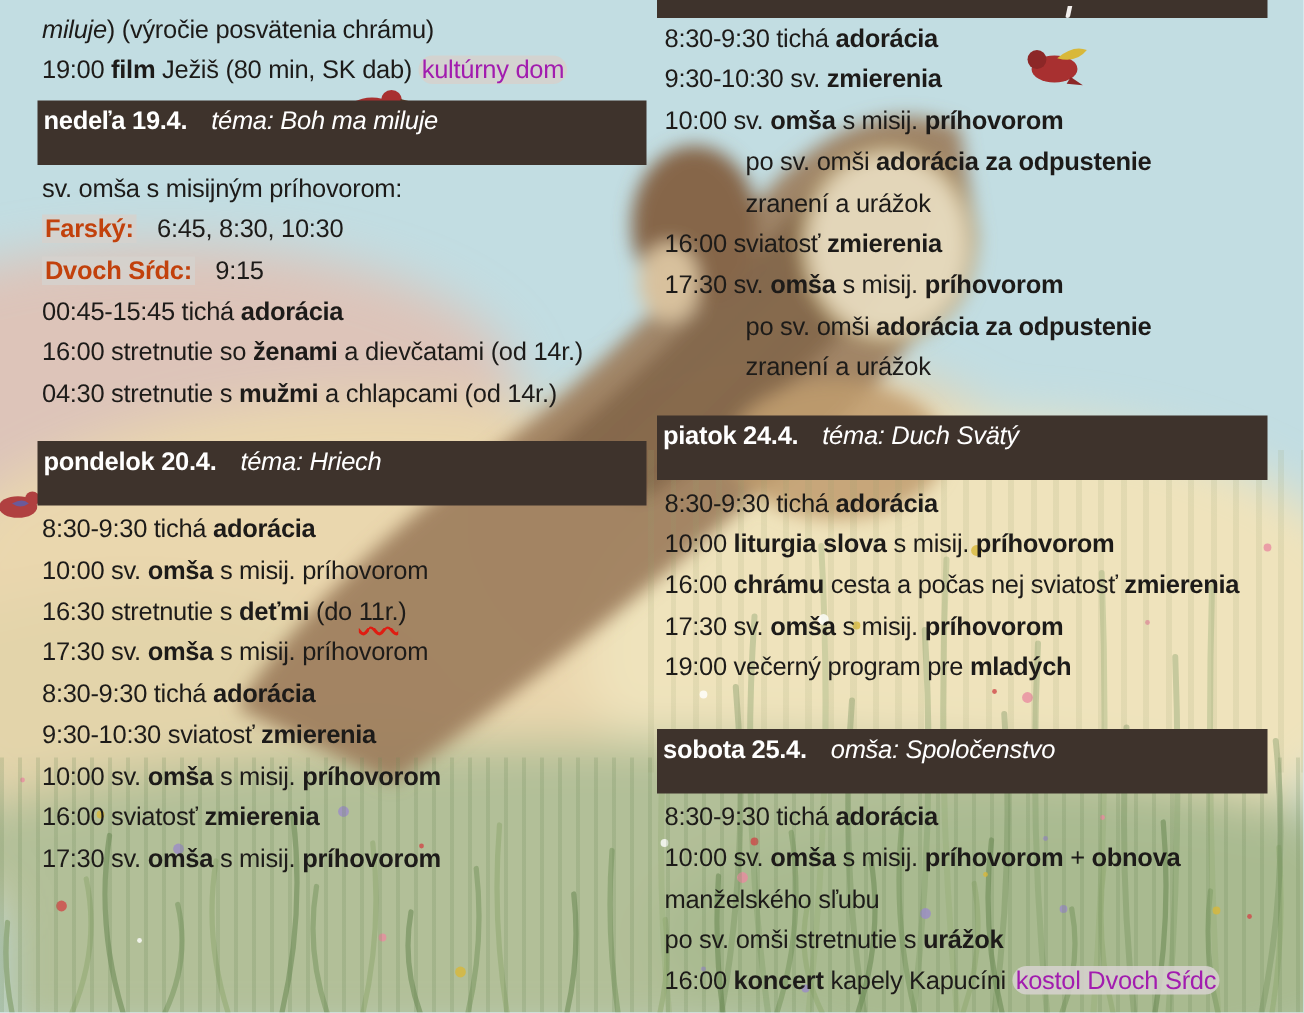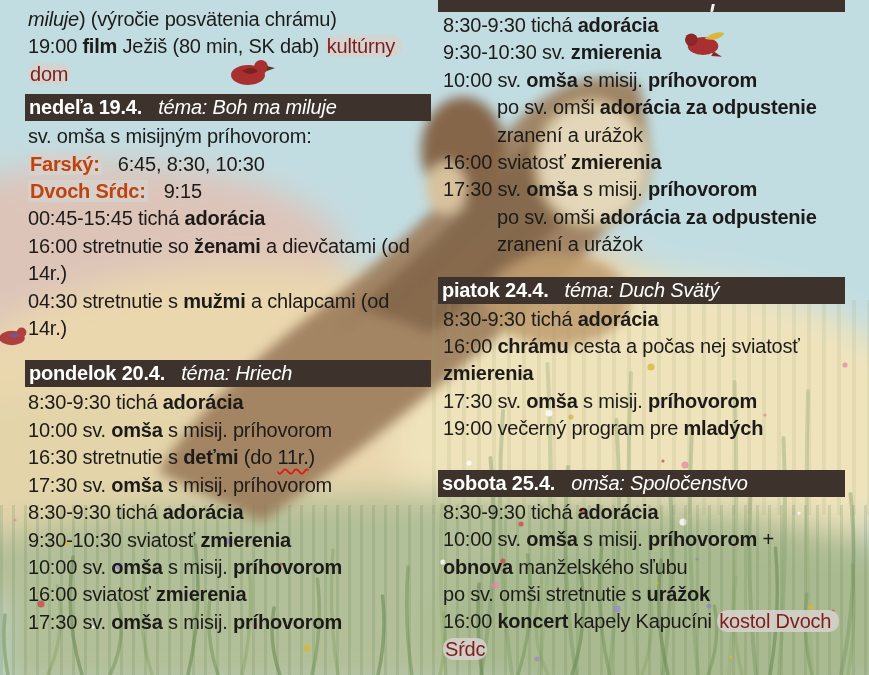--- a/index.html
+++ b/index.html
@@ -13,7 +13,7 @@
   .meadow-tex2{position:absolute; left:432px; top:300px; width:437px; height:215px;
     background:repeating-linear-gradient(90deg, rgba(148,158,108,.14) 0 4px, transparent 4px 15px); pointer-events:none;}
 
-  .col{position:absolute; top:0; font-size:20px; line-height:27.4px; color:#1d1b19; z-index:3;}
+  .col{position:absolute; top:0; font-size:17px; line-height:27.4px; color:#1d1b19; z-index:3;}
   .col-left{left:25px; width:406px; padding-top:6px;}
   .col-right{left:438px; width:407px;}
 

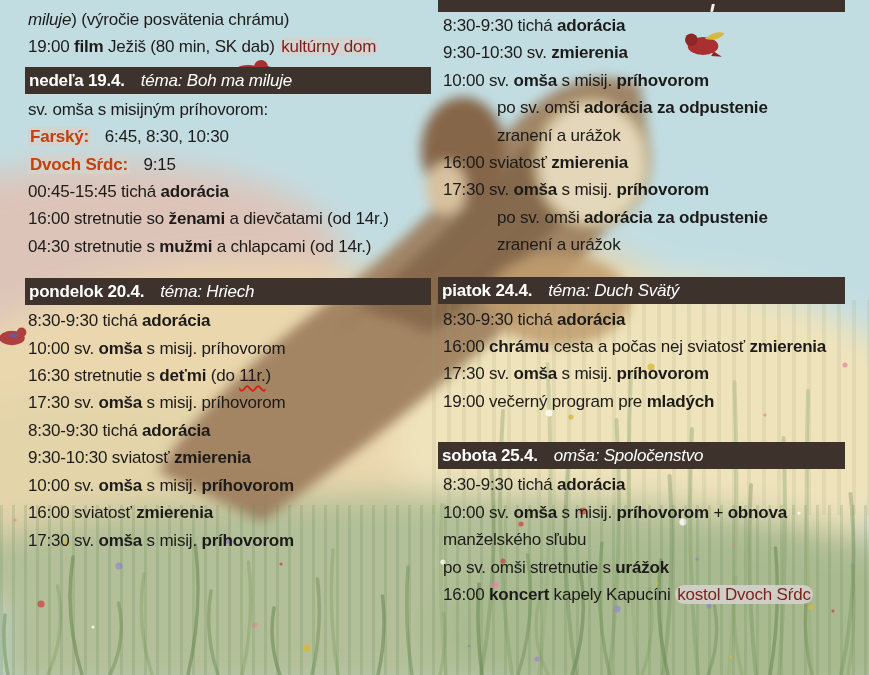--- a/index.html
+++ b/index.html
@@ -24,7 +24,7 @@
   .seg.b{font-weight:bold;}
   .seg.i{font-style:italic;}
   .seg.hl{background:rgba(213,209,205,0.88); padding:0 2px; -webkit-box-decoration-break:clone; box-decoration-break:clone;}
-  .seg.loc{color:#7f1d1d;border-radius:10px;}
+  .seg.loc{color:#a21caf;border-radius:10px;}
   .seg.lbl{color:#c2410c; font-weight:bold;}
   .seg.sq{text-decoration:underline wavy #df1d12 2px; text-underline-offset:4px; text-decoration-skip-ink:none;}
 

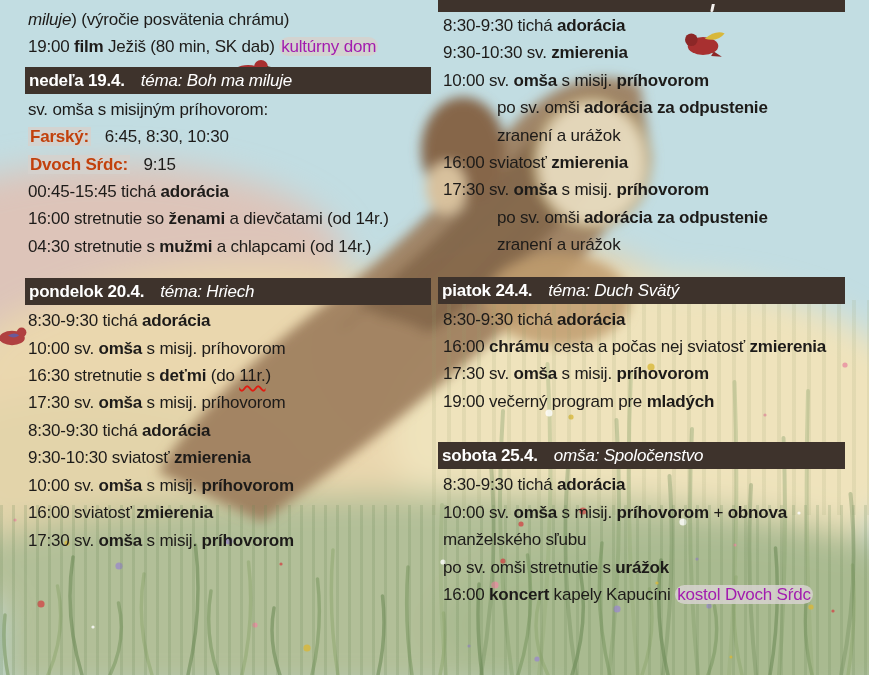--- a/index.html
+++ b/index.html
@@ -29,7 +29,7 @@
   .seg.sq{text-decoration:underline wavy #df1d12 2px; text-underline-offset:4px; text-decoration-skip-ink:none;}
 
   .day-header{
-    background:#3e332c; color:#ffffff; height:27px; line-height:27px;
+    background:#3e332c; color:#ffffff; height:43px; line-height:27px;
     padding-left:4px; margin:12px 0 2px 0; white-space:nowrap; overflow:hidden;
   }
   .day-header .day{font-weight:bold; letter-spacing:-0.2px;}

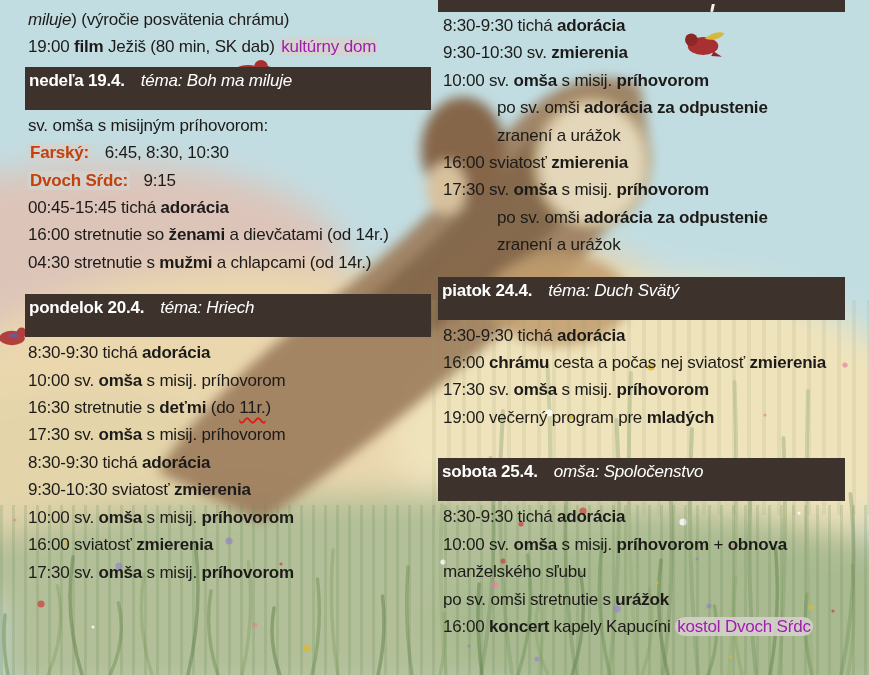--- a/index.html
+++ b/index.html
@@ -216,6 +216,7 @@
       <div class="line indent blk-9"><span class="seg">zranení a urážok</span></div>
       <div class="day-header blk-10"><span class="day">piatok 24.4.</span><span class="theme">téma: Duch Svätý</span></div>
       <div class="line blk-11"><span class="seg">8:30-9:30 tichá </span><span class="seg b">adorácia</span></div>
+      <div class="line blk-12"><span class="seg">10:00 </span><span class="seg b">liturgia slova</span><span class="seg"> s misij. </span><span class="seg b">príhovorom</span></div>
       <div class="line blk-13"><span class="seg">16:00 </span><span class="seg b">chrámu</span><span class="seg"> cesta a počas nej sviatosť </span><span class="seg b">zmierenia</span></div>
       <div class="line blk-14"><span class="seg">17:30 sv. </span><span class="seg b">omša</span><span class="seg"> s misij. </span><span class="seg b">príhovorom</span></div>
       <div class="line blk-15"><span class="seg">19:00 večerný program pre </span><span class="seg b">mladých</span></div>

